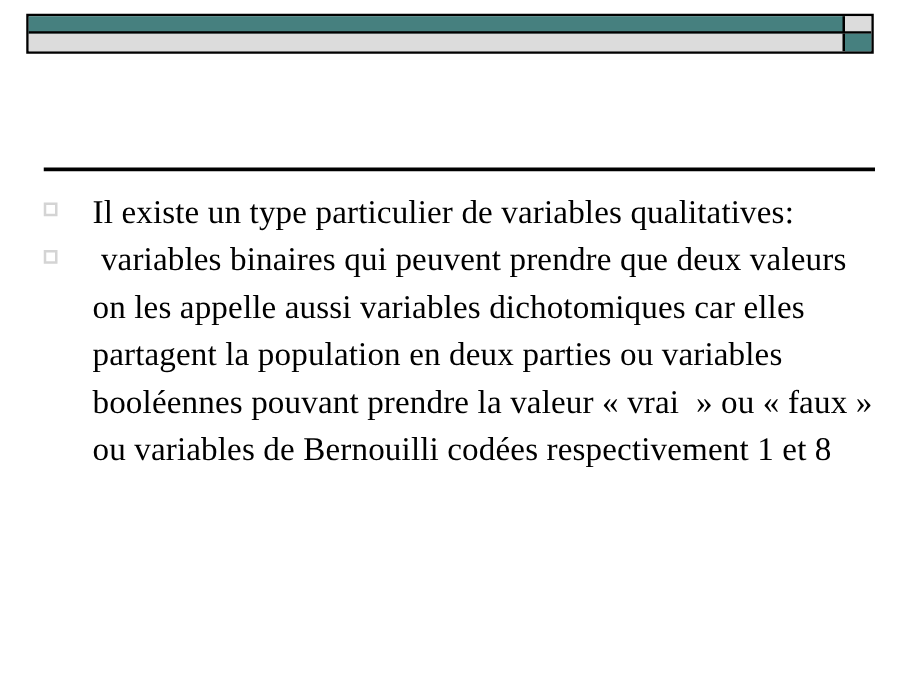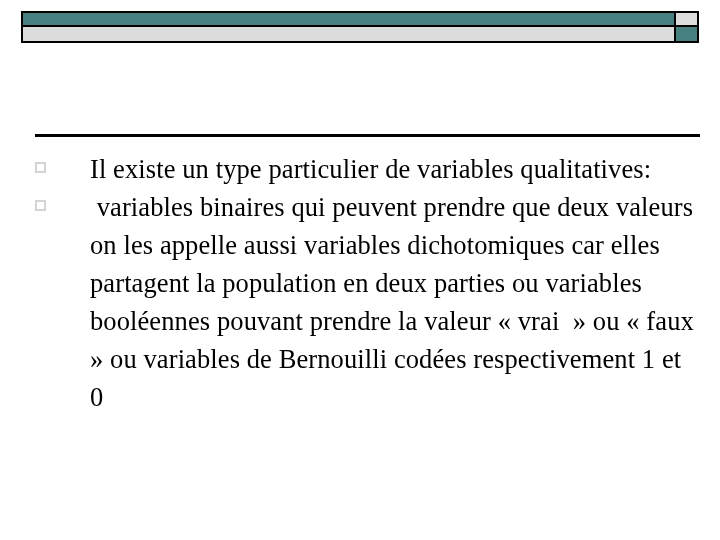--- a/index.html
+++ b/index.html
@@ -73,7 +73,7 @@
   }
   .bullet-text {
     flex: 1 1 auto;
-    margin-left: 44px;
+    margin-left: 28px;
     font-size: 26.5px;
     line-height: 38px;
     color: #000000;

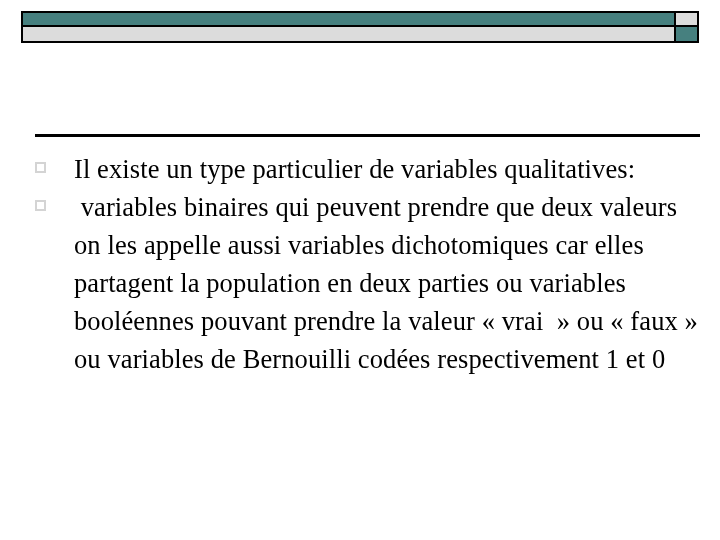--- a/index.html
+++ b/index.html
@@ -104,7 +104,7 @@
 
   <div class="bullet-row">
     <span class="bullet-marker"></span>
-    <span class="bullet-text"> variables binaires qui peuvent prendre que deux valeurs on les appelle aussi variables dichotomiques car elles partagent la population en deux parties ou variables booléennes pouvant prendre la valeur « vrai  » ou « faux » ou variables de Bernouilli codées respectivement 1 et 0</span>
+    <span class="bullet-text"> variables binaires qui peuvent prendre que deux valeurs on les appelle aussi variables dichotomiques car elles partagent la population en deux parties ou variables booléennes pouvant prendre la valeur « vrai  » ou « faux » ou variables de Bernouilli codées respectivement 1 et 8</span>
   </div>
 
 </div>

